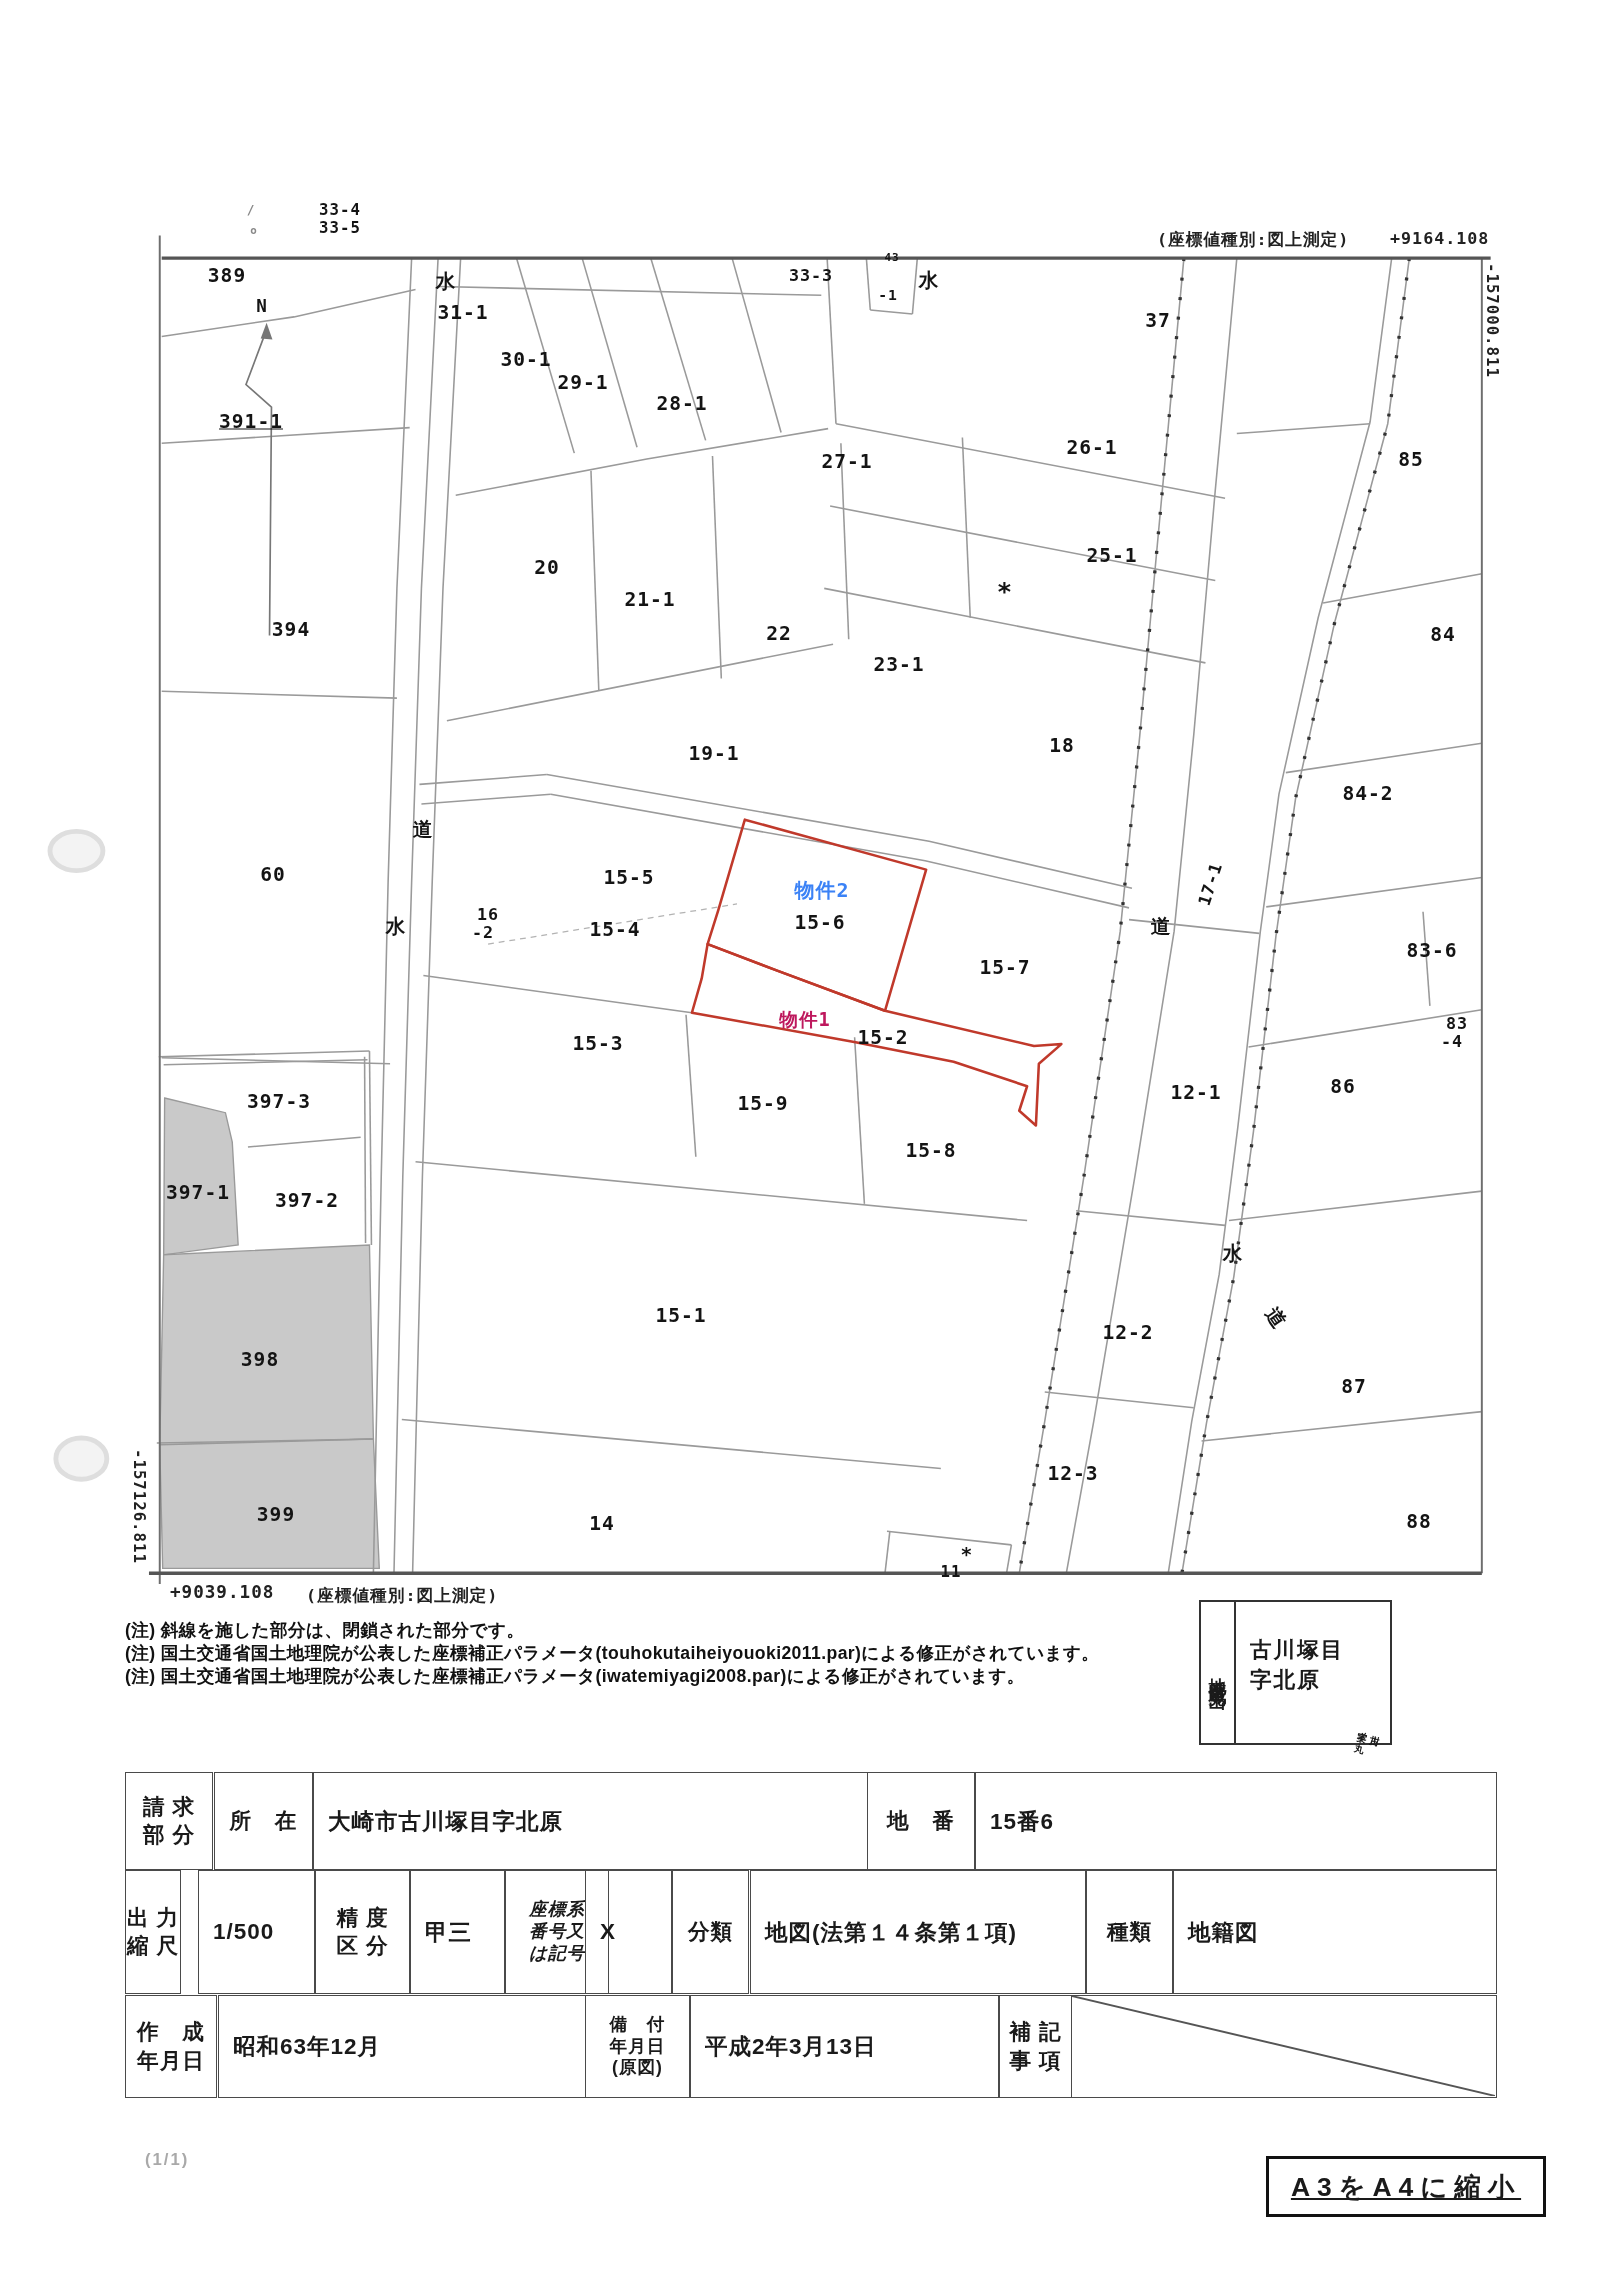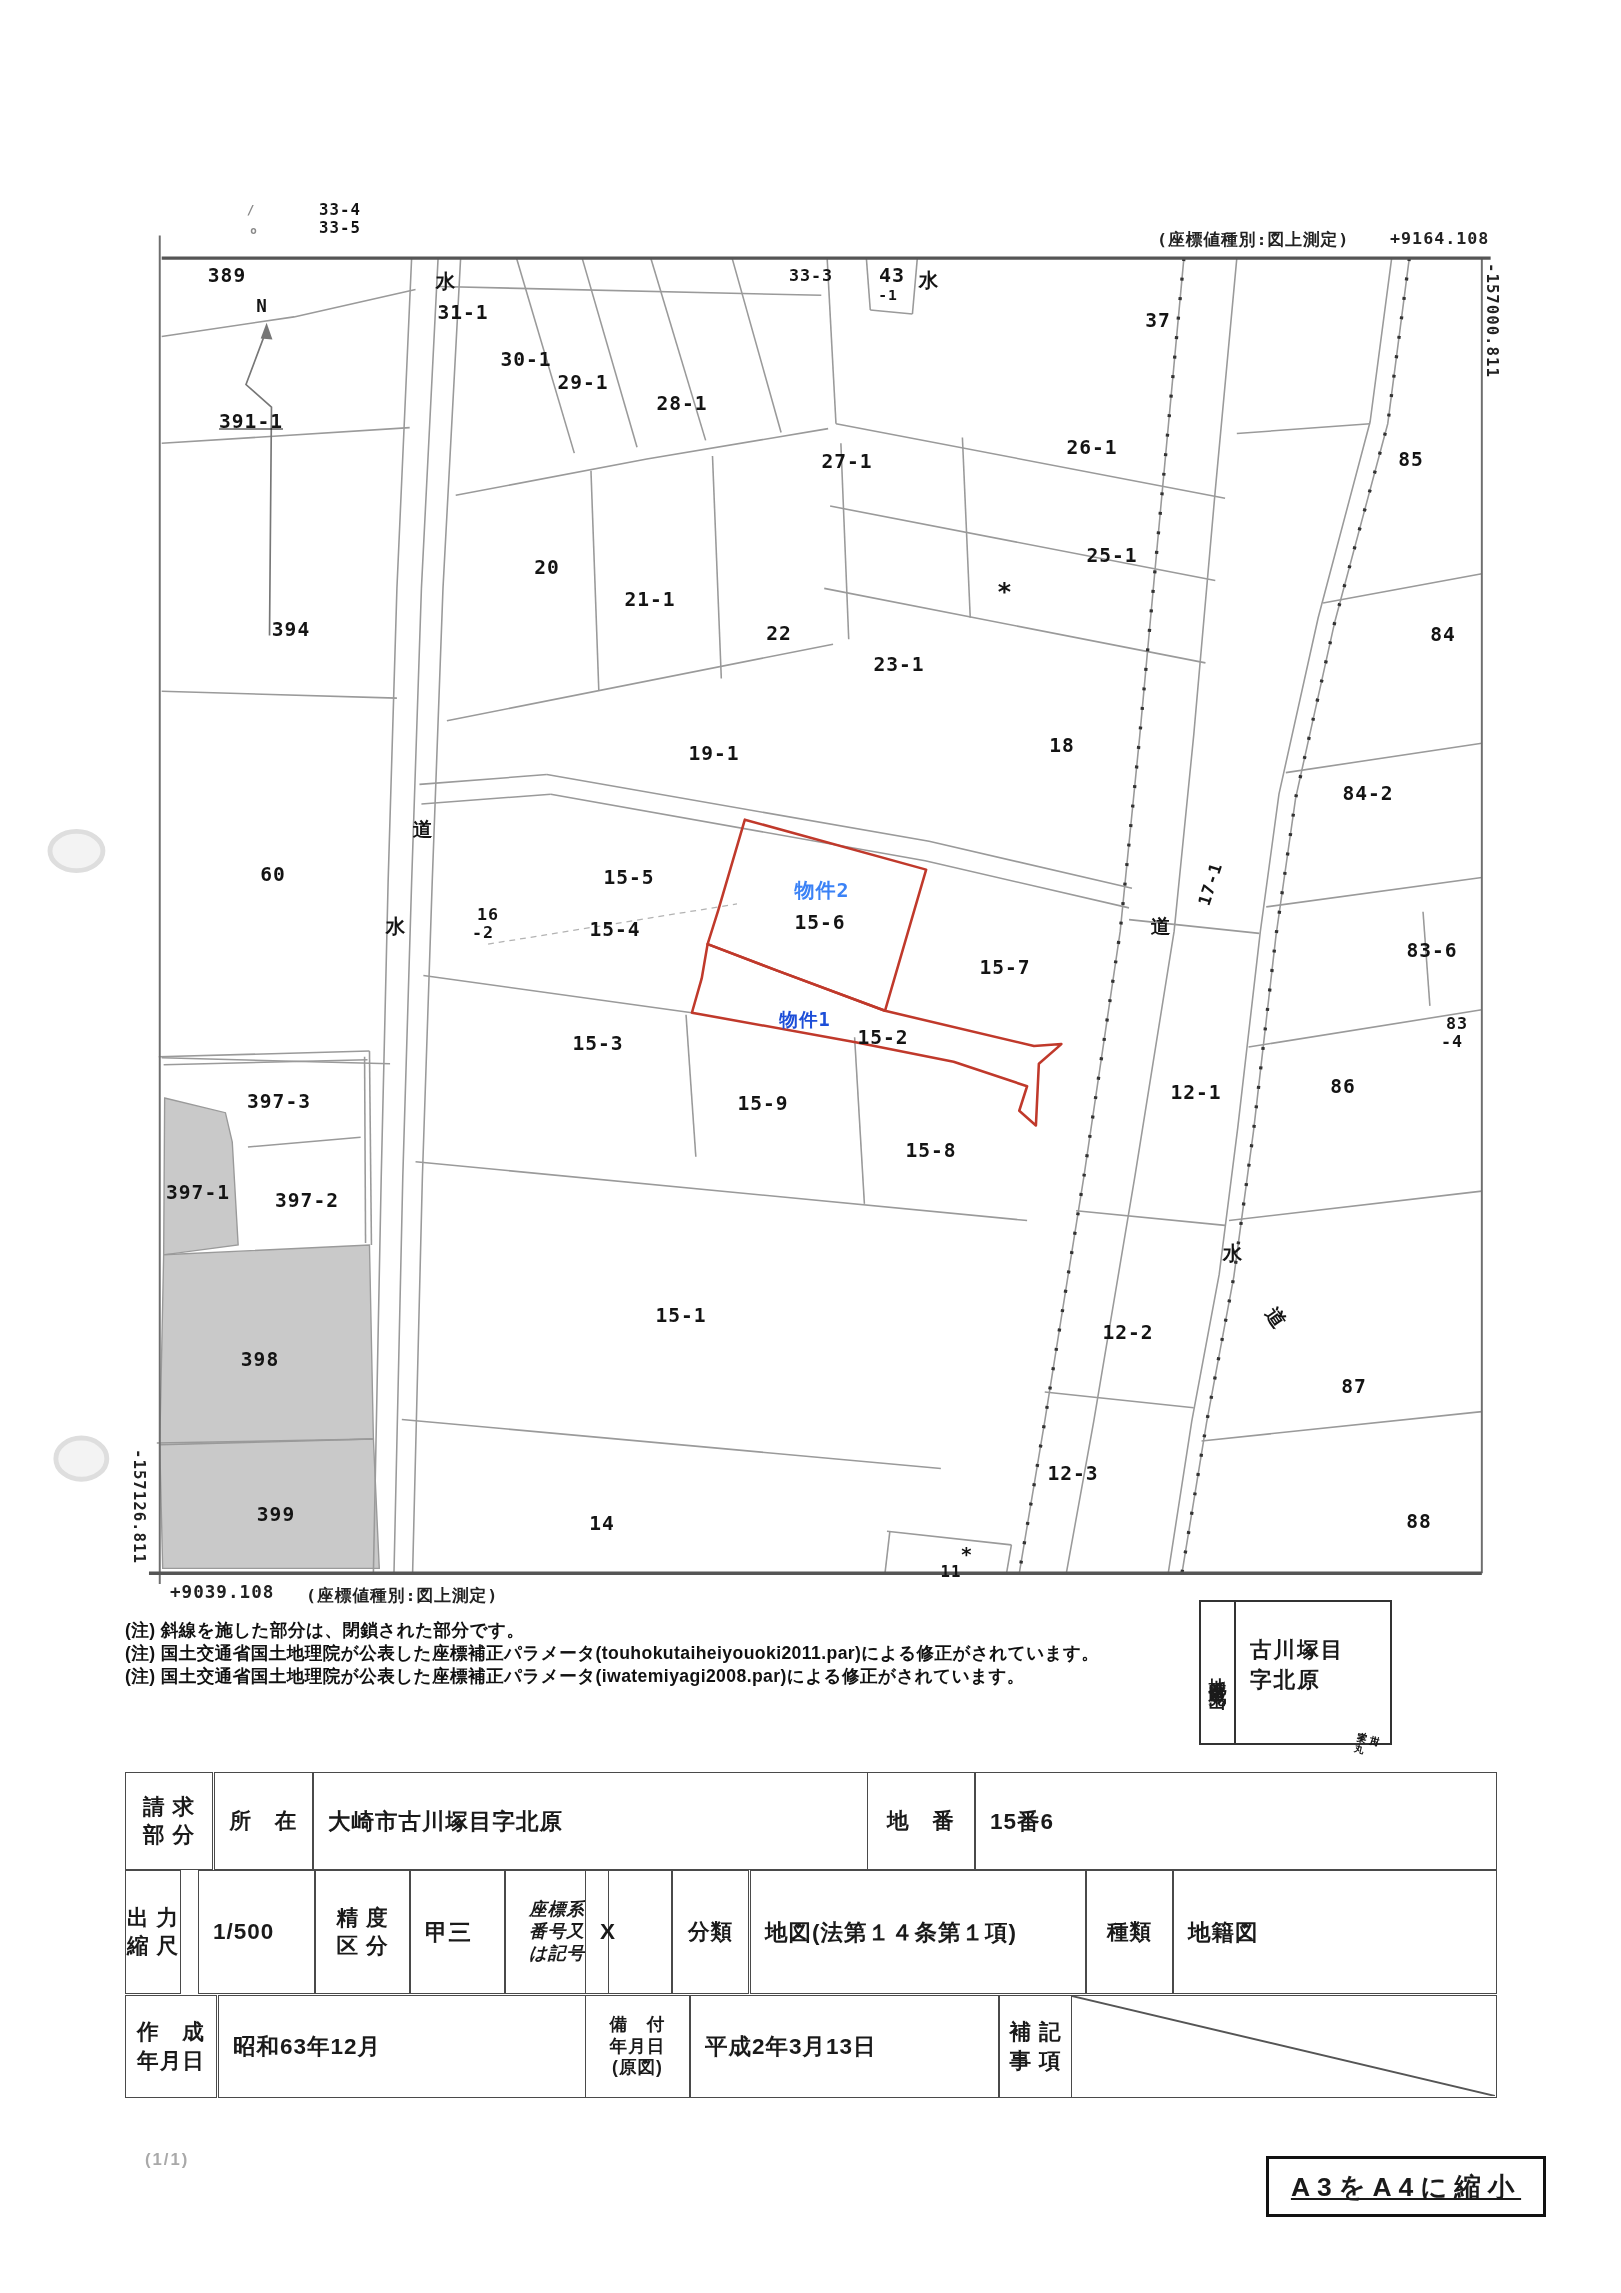--- a/index.html
+++ b/index.html
@@ -181,7 +181,7 @@
       <div class="mlabel" style="left: 583px; top: 382px;">29-1</div>
       <div class="mlabel" style="left: 682px; top: 403px;">28-1</div>
       <div class="mlabel" style="left: 811px; top: 275px; font-size: 16.7px;">33-3</div>
-      <div class="mlabel" style="left: 892px; top: 275px; font-size: 20px;">43</div>
+      <div class="mlabel" style="left: 892px; top: 257px; font-size: 11px;">43</div>
       <div class="mlabel" style="left: 888px; top: 294px; font-size: 14.7px;">-1</div>
       <div class="mlabel" style="left: 929px; top: 280px;">水</div>
       <div class="mlabel" style="left: 1158px; top: 320px;">37</div>

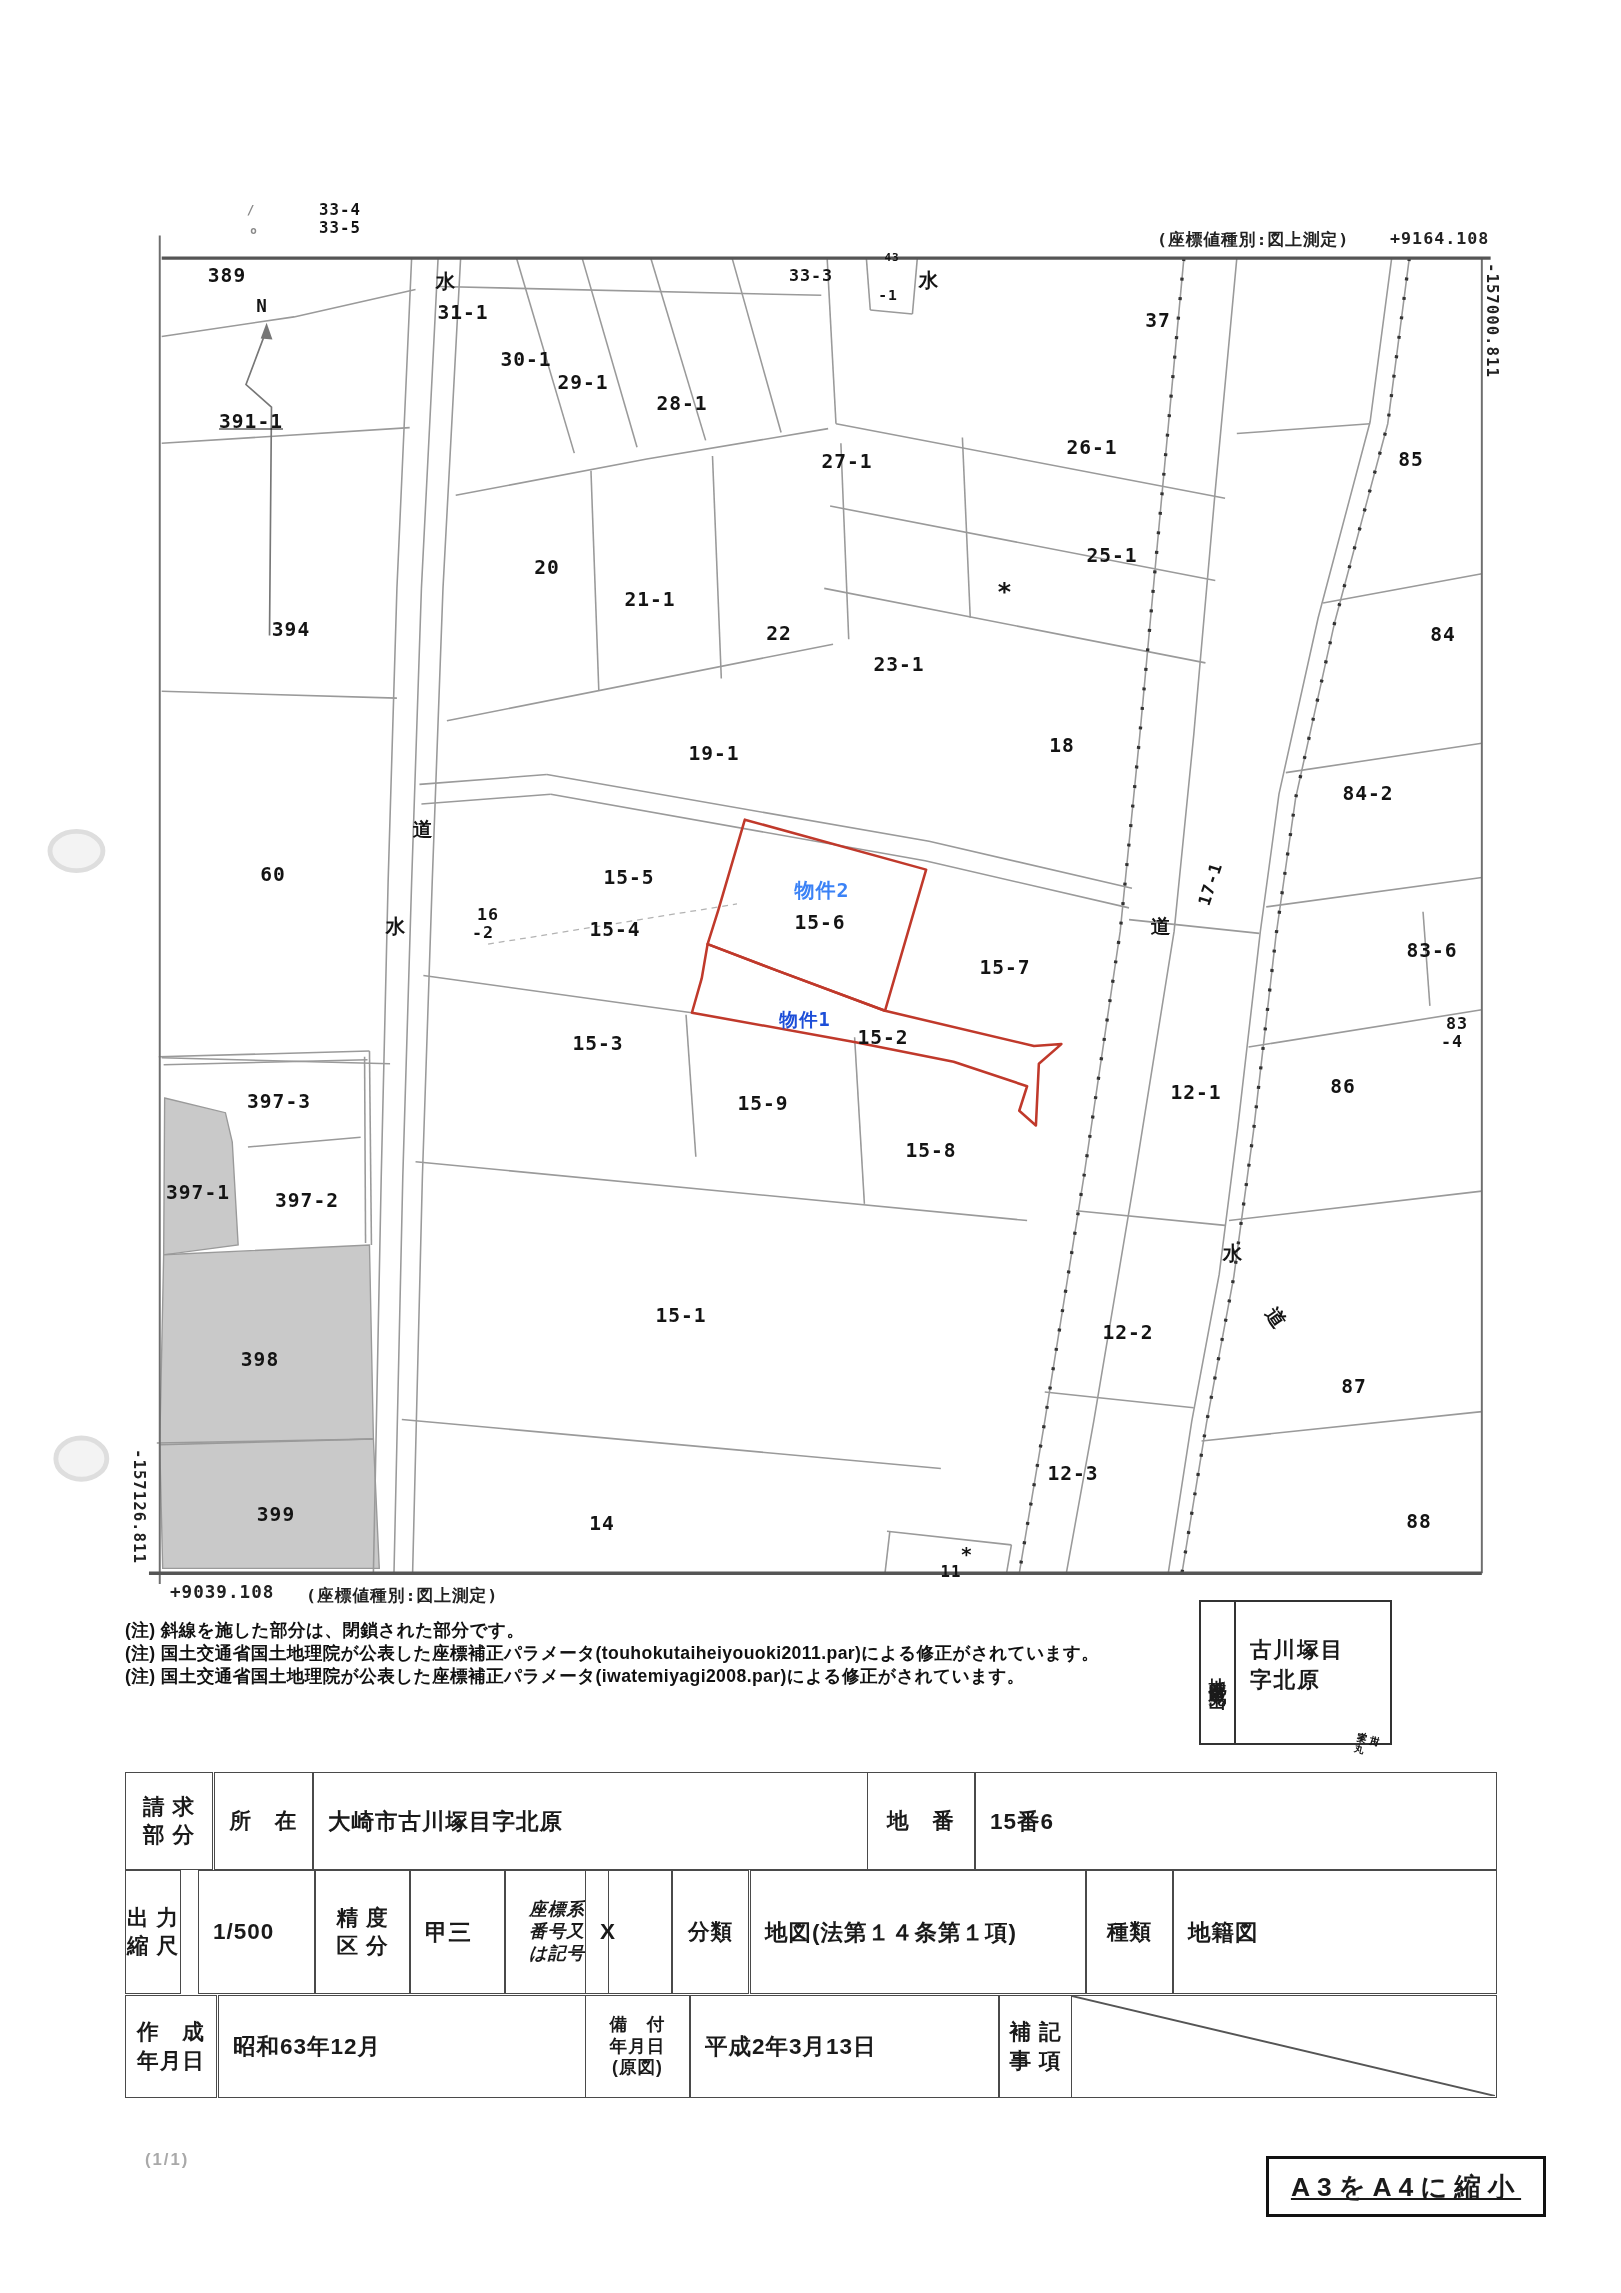--- a/index.html
+++ b/index.html
@@ -211,7 +211,7 @@
       <div class="mlabel" style="left: 822px; top: 890px; font-size: 20px; color: #3b82f6;">物件2</div>
       <div class="mlabel" style="left: 820px; top: 922px;">15-6</div>
       <div class="mlabel" style="left: 1005px; top: 967px;">15-7</div>
-      <div class="mlabel" style="left: 805px; top: 1020px; font-size: 18.6px; color: #1d4ed8;">物件1</div>
+      <div class="mlabel" style="left: 805px; top: 1020px; font-size: 18.6px; color: #be185d;">物件1</div>
       <div class="mlabel" style="left: 883px; top: 1037px;">15-2</div>
       <div class="mlabel" style="left: 598px; top: 1043px;">15-3</div>
       <div class="mlabel" style="left: 763px; top: 1103px;">15-9</div>

